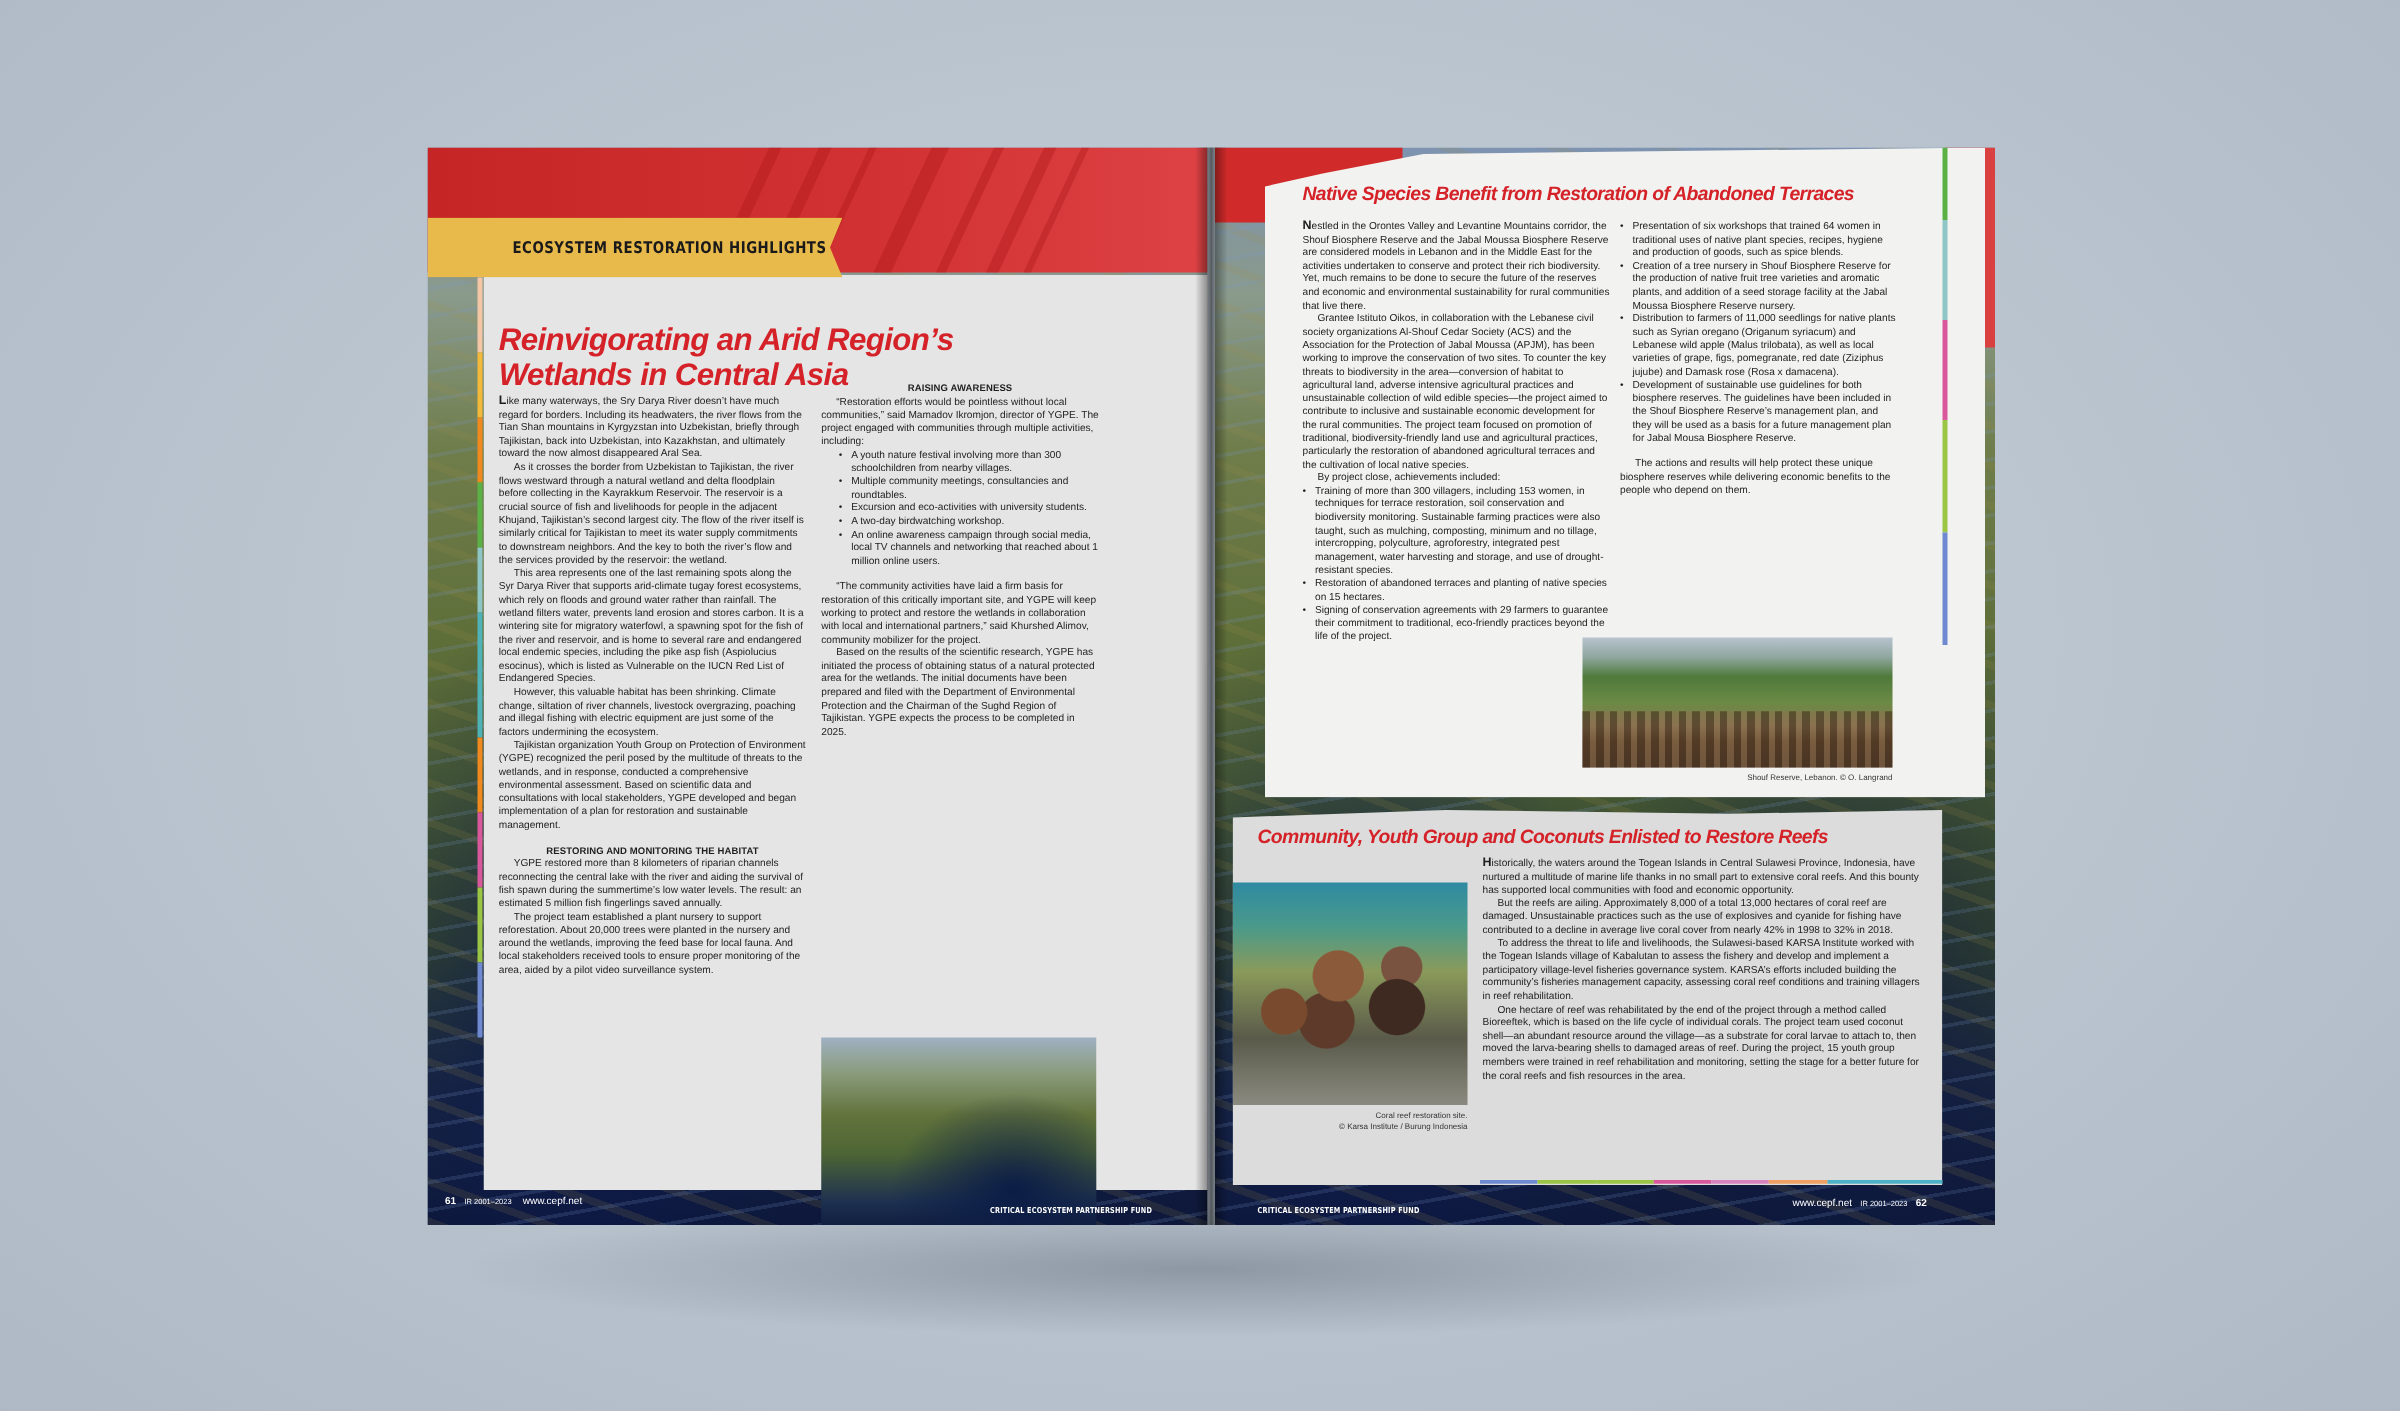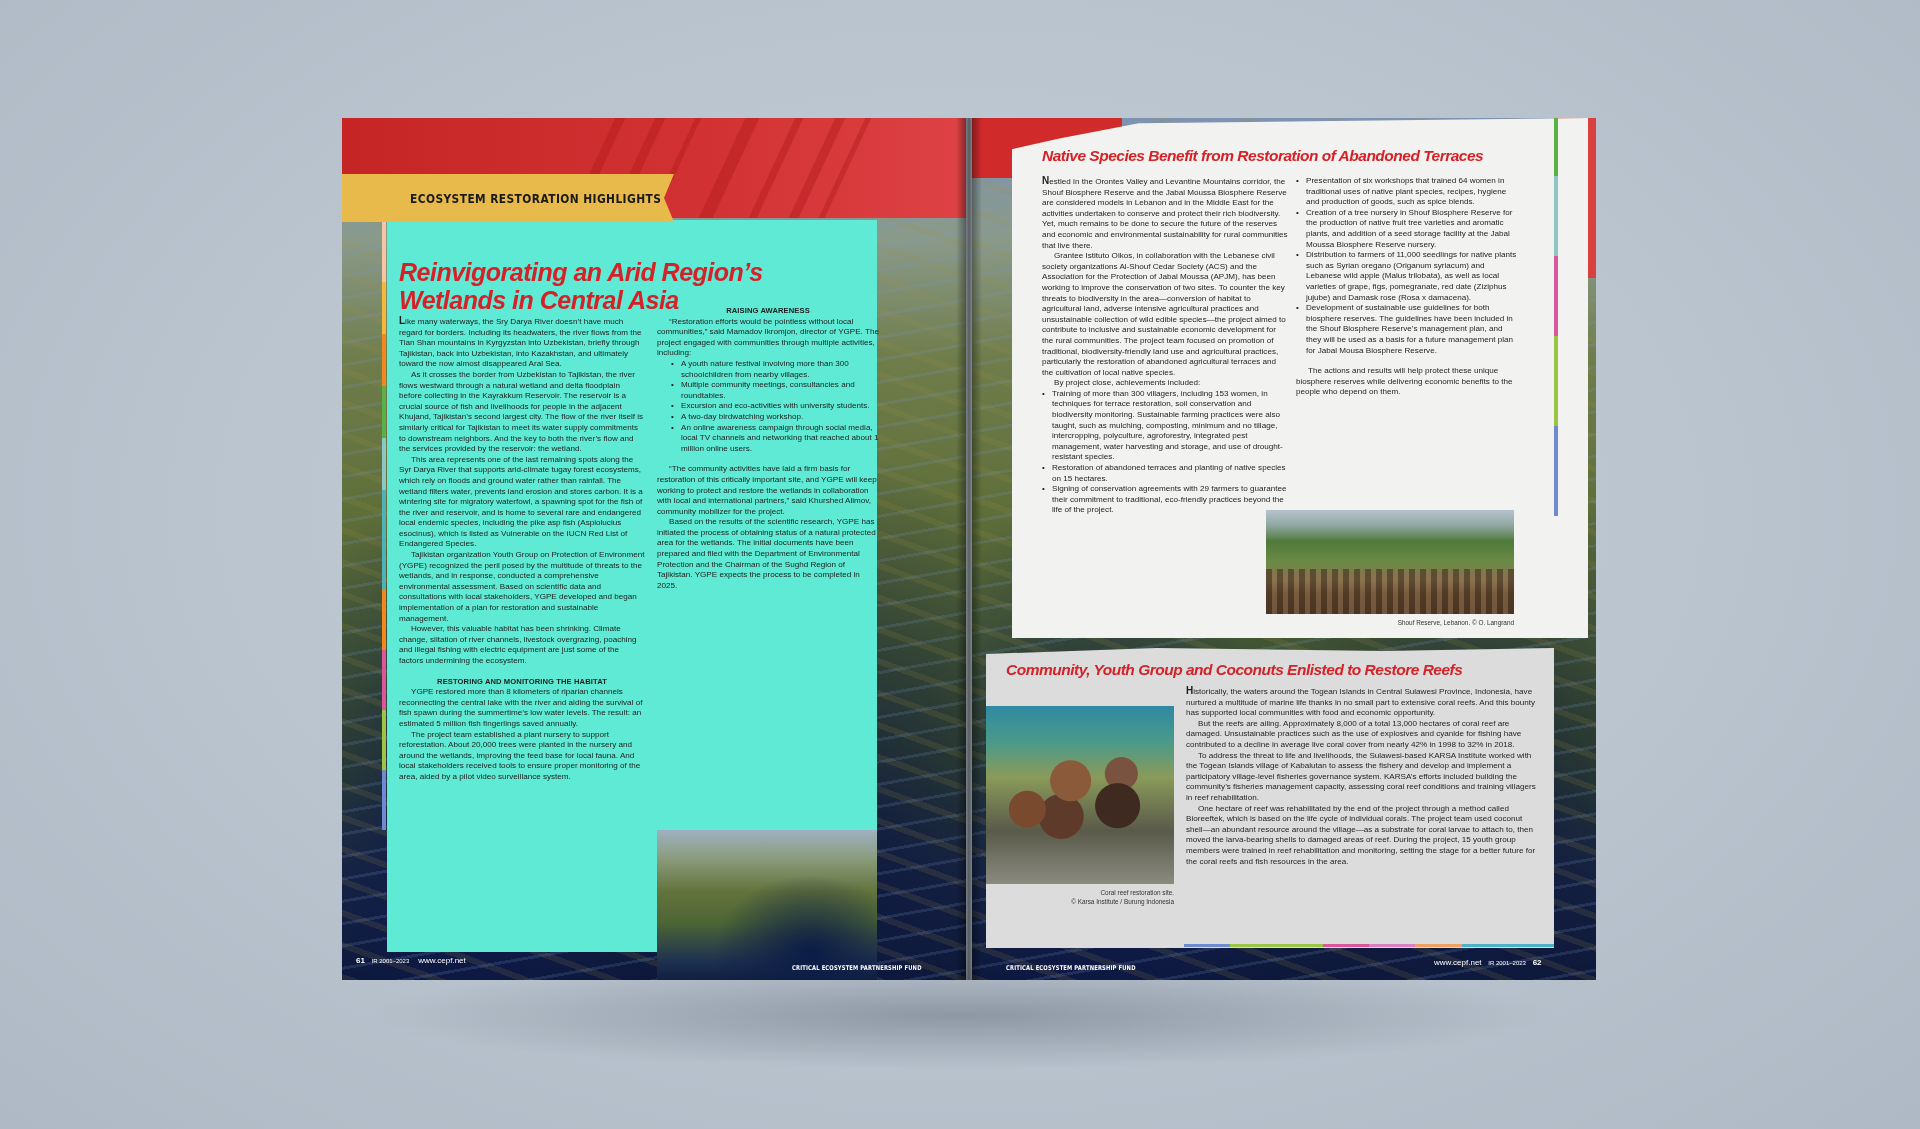--- a/index.html
+++ b/index.html
@@ -54,8 +54,8 @@
   .cs { display: block; width: 4px; }
   
   .left-panel {
-    position: absolute; left: 45px; top: 102px; width: 490px; height: 732px;
-    background: #5eead4; z-index: 3; padding: 38px 0 0 12px;
+    position: absolute; left: 45px; top: 102px; width: 584px; height: 732px;
+    background: #e5e5e5; z-index: 3; padding: 38px 0 0 12px;
   }
   .title {
     font-family: "Liberation Sans", sans-serif; font-style: italic; font-weight: bold;

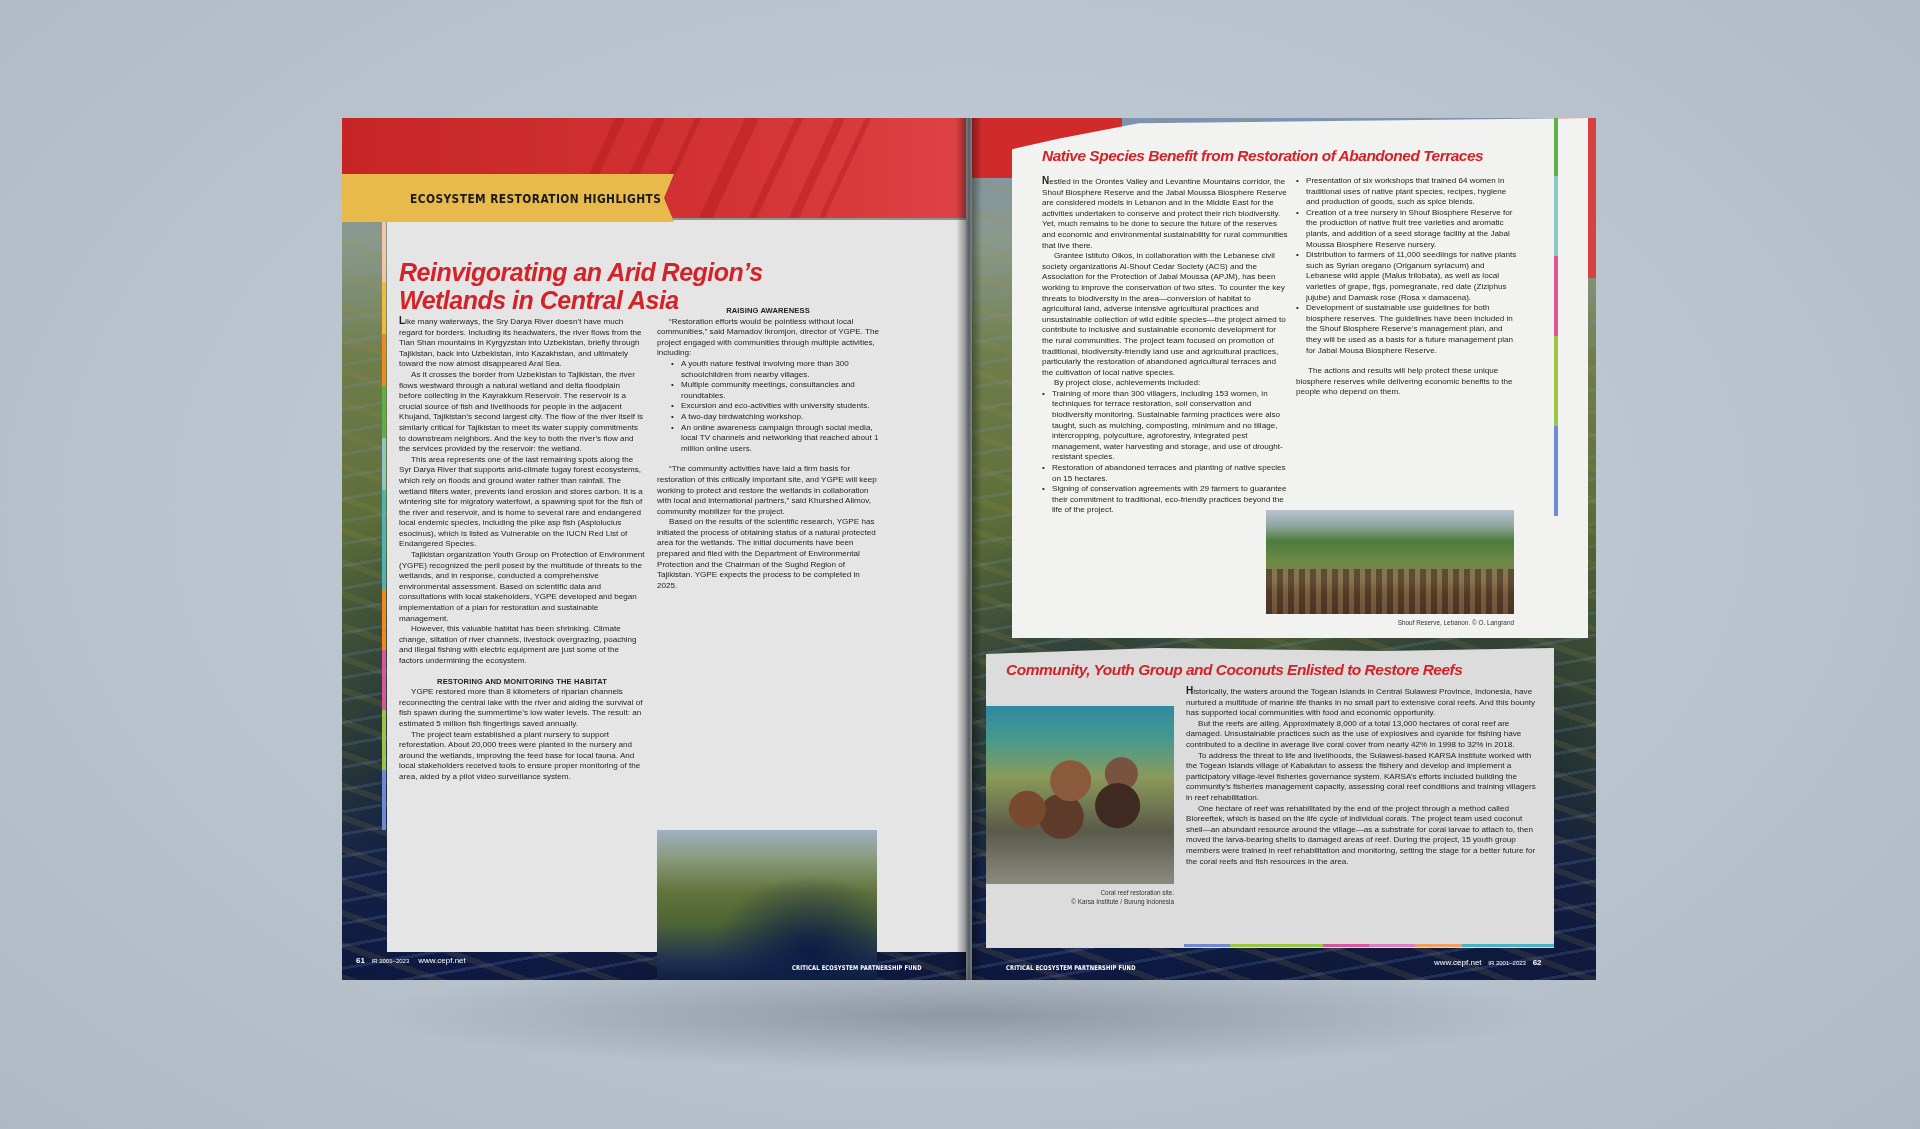--- a/index.html
+++ b/index.html
@@ -160,8 +160,8 @@
         <p class="first"><span class="dropcap">L</span><span>ike many waterways, the Sry Darya River doesn’t have much regard for borders. Including its headwaters, the river flows from the Tian Shan mountains in Kyrgyzstan into Uzbekistan, briefly through Tajikistan, back into Uzbekistan, into Kazakhstan, and ultimately toward the now almost disappeared Aral Sea.</span></p>
         <p>As it crosses the border from Uzbekistan to Tajikistan, the river flows westward through a natural wetland and delta floodplain before collecting in the Kayrakkum Reservoir. The reservoir is a crucial source of fish and livelihoods for people in the adjacent Khujand, Tajikistan’s second largest city. The flow of the river itself is similarly critical for Tajikistan to meet its water supply commitments to downstream neighbors. And the key to both the river’s flow and the services provided by the reservoir: the wetland.</p>
         <p>This area represents one of the last remaining spots along the Syr Darya River that supports arid-climate tugay forest ecosystems, which rely on floods and ground water rather than rainfall. The wetland filters water, prevents land erosion and stores carbon. It is a wintering site for migratory waterfowl, a spawning spot for the fish of the river and reservoir, and is home to several rare and endangered local endemic species, including the pike asp fish (Aspiolucius esocinus), which is listed as Vulnerable on the IUCN Red List of Endangered Species.</p>
+        <p>However, this valuable habitat has been shrinking. Climate change, siltation of river channels, livestock overgrazing, poaching and illegal fishing with electric equipment are just some of the factors undermining the ecosystem.</p>
         <p>Tajikistan organization Youth Group on Protection of Environment (YGPE) recognized the peril posed by the multitude of threats to the wetlands, and in response, conducted a comprehensive environmental assessment. Based on scientific data and consultations with local stakeholders, YGPE developed and began implementation of a plan for restoration and sustainable management.</p>
-        <p>However, this valuable habitat has been shrinking. Climate change, siltation of river channels, livestock overgrazing, poaching and illegal fishing with electric equipment are just some of the factors undermining the ecosystem.</p>
         <div class="subhead">RESTORING AND MONITORING THE HABITAT</div>
         <p>YGPE restored more than 8 kilometers of riparian channels reconnecting the central lake with the river and aiding the survival of fish spawn during the summertime’s low water levels. The result: an estimated 5 million fish fingerlings saved annually.</p>
         <p>The project team established a plant nursery to support reforestation. About 20,000 trees were planted in the nursery and around the wetlands, improving the feed base for local fauna. And local stakeholders received tools to ensure proper monitoring of the area, aided by a pilot video surveillance system.</p>

